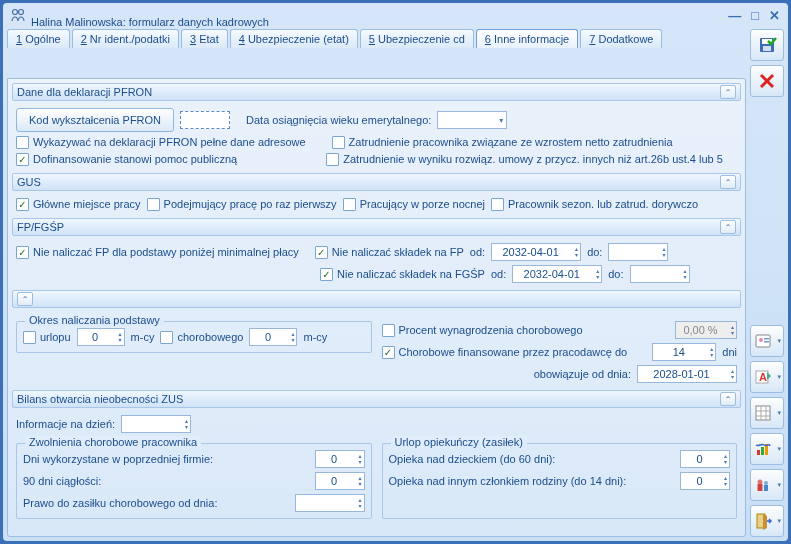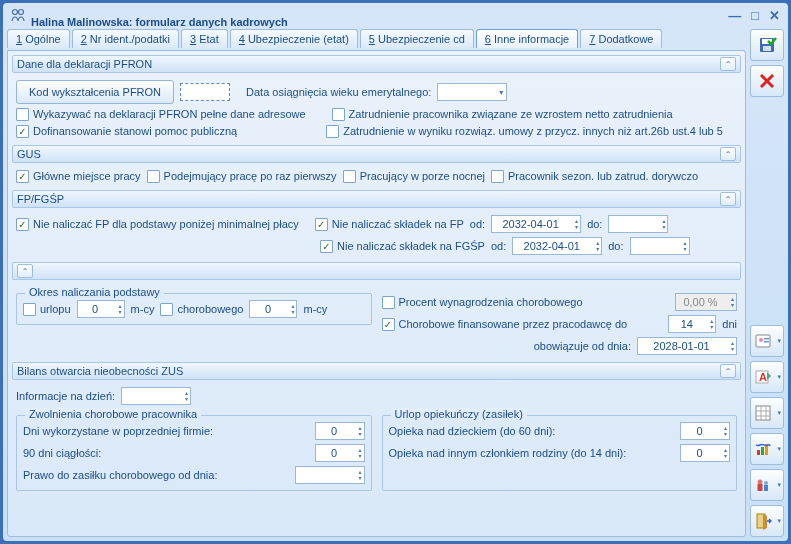--- a/index.html
+++ b/index.html
@@ -7,7 +7,7 @@
 .window { background: linear-gradient(180deg, #d6e6f8 0%, #c8dff6 100%); border-radius: 4px; height: 100%; display: flex; flex-direction: column; }
 .titlebar { display: flex; align-items: center; padding: 4px 8px; height: 24px; }
 .titlebar .icon { width: 14px; height: 14px; margin-right: 6px; color: #4a6fa0; }
-.titlebar .title { color: #1b4d8c; font-weight: bold; flex: 1; margin-top: 13px; }
+.titlebar .title { color: #1b4d8c; font-weight: normal; flex: 1; margin-top: 13px; }
 .titlebar .btns { display: flex; gap: 10px; }
 .titlebar .btns span { color: #3a6eb0; font-weight: bold; font-size: 13px; cursor: pointer; }
 .body { display: flex; flex: 1; padding: 2px 4px 4px 4px; gap: 4px; overflow: hidden; }

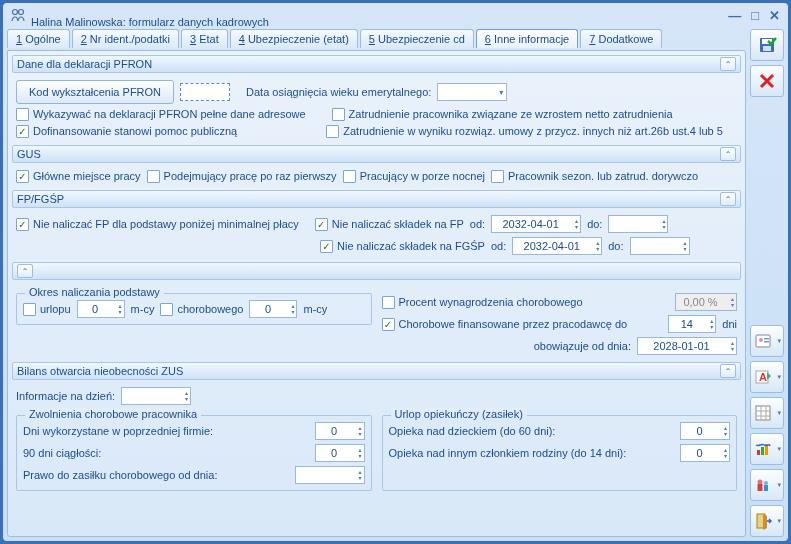--- a/index.html
+++ b/index.html
@@ -11,7 +11,7 @@
 .titlebar .btns { display: flex; gap: 10px; }
 .titlebar .btns span { color: #3a6eb0; font-weight: bold; font-size: 13px; cursor: pointer; }
 .body { display: flex; flex: 1; padding: 2px 4px 4px 4px; gap: 4px; overflow: hidden; }
-.main { flex: 1; display: flex; flex-direction: column; }
+.main { flex: 1; display: flex; flex-direction: column; gap: 28px; }
 .tabs { display: flex; gap: 2px; margin-bottom: 2px; }
 .tab { background: linear-gradient(180deg,#f5fafe 0%, #dbe9f8 100%); border: 1px solid #9cbde0; border-bottom: none; border-radius: 3px 3px 0 0; padding: 3px 8px; color: #1b4d8c; cursor: pointer; font-size: 11px; }
 .tab.active { background: linear-gradient(180deg,#ffffff 0%, #e8f1fb 100%); border-color: #6fa0d8; color: #1b4d8c; }

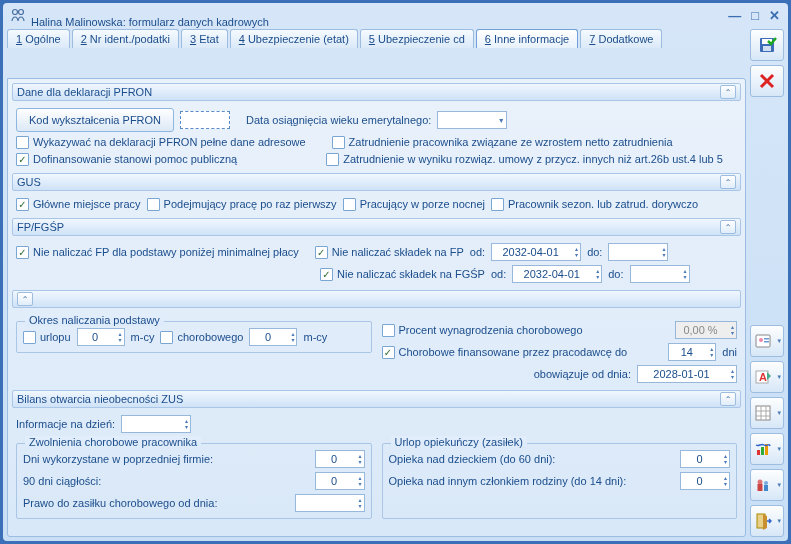--- a/index.html
+++ b/index.html
@@ -220,7 +220,7 @@
                     <span>Chorobowe finansowane przez pracodawcę do</span>
                   </span>
                 <span style="flex:1"></span>
-                <span class="spin" style="width:48px;">
+                <span class="spin" style="width:64px;">
                     <span>14</span>
                   </span>
                 <span class="lbl">dni</span>

